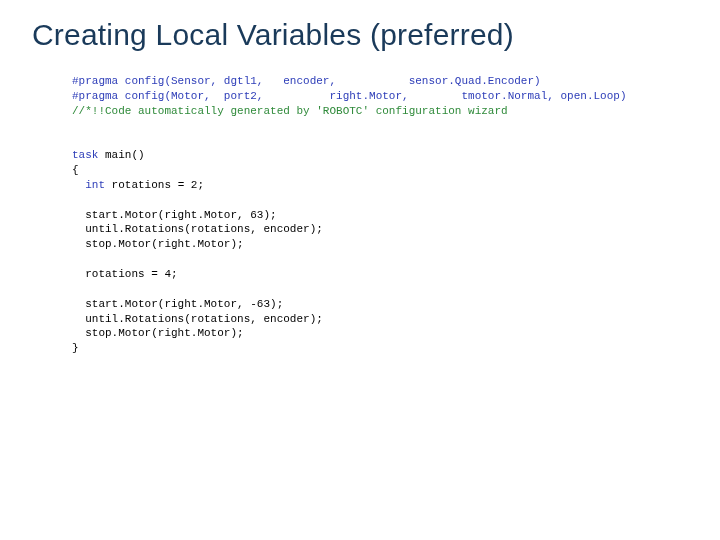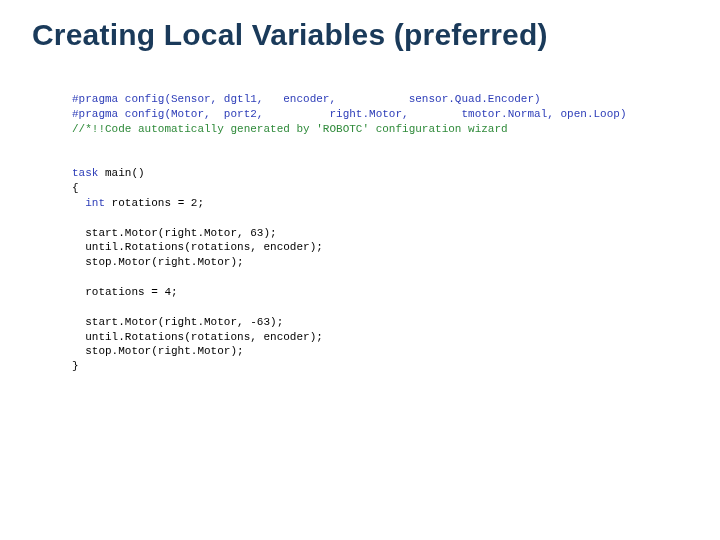--- a/index.html
+++ b/index.html
@@ -14,8 +14,8 @@
   .title {
     font-size: 30px;
     color: #1a3a5a;
-    font-weight: 700;
-    margin-bottom: 40px;
+    font-weight: 400;
+    margin-bottom: 22px;
     letter-spacing: 0.2px;
   }
   .bullets {

